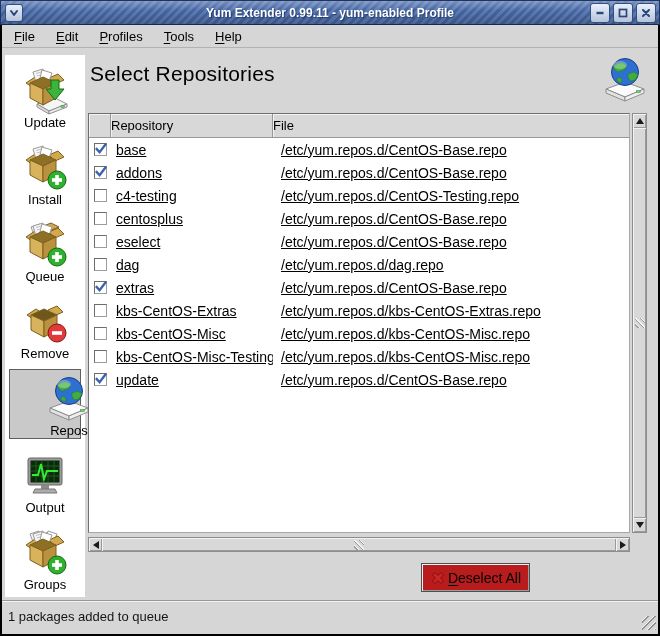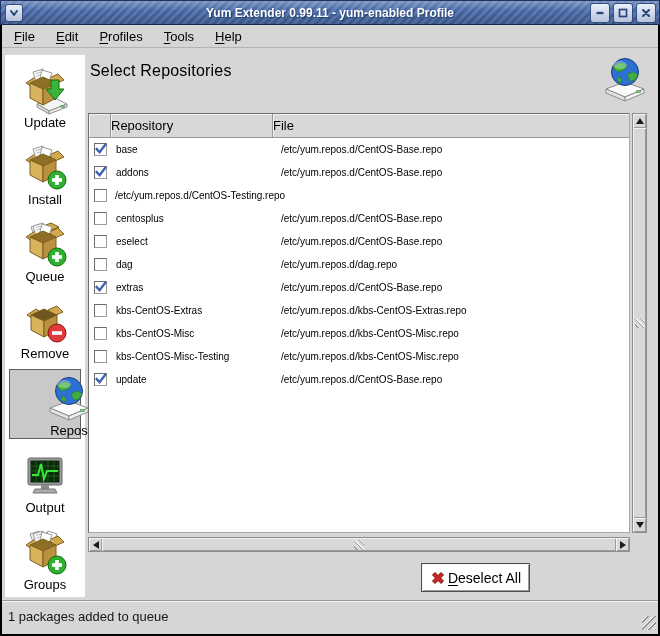--- a/index.html
+++ b/index.html
@@ -56,7 +56,7 @@
   .side-icon svg{width:48px;height:48px;display:block;}
   .side-label{font-size:13px;line-height:15px;padding-bottom:0px;}
   
-  .page-title{position:absolute;left:90px;top:62px;font-size:16px;font-weight:500;letter-spacing:.2px;}
+  .page-title{position:absolute;left:90px;top:62px;font-size:21px;font-weight:500;letter-spacing:.2px;}
   .header-icon{position:absolute;left:601px;top:56px;width:48px;height:48px;}
   .header-icon svg{width:48px;height:48px;display:block;}
   

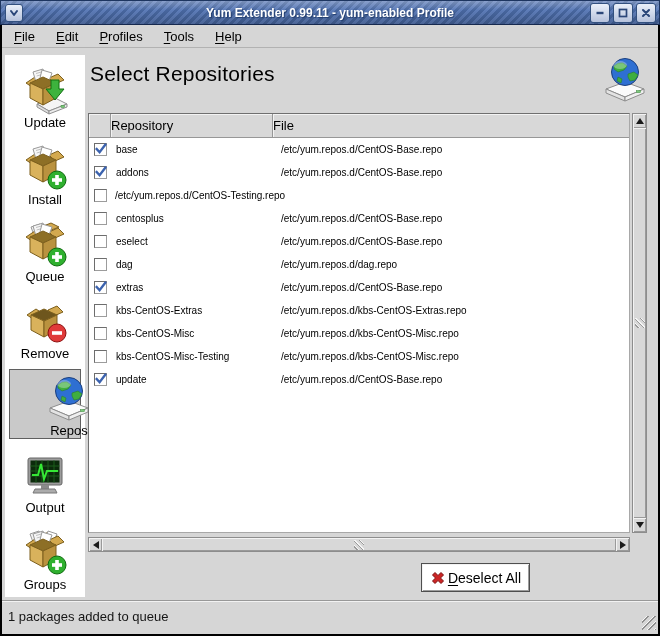--- a/index.html
+++ b/index.html
@@ -74,7 +74,7 @@
   .th.c0{width:22px;padding-left:0;}
   .th.c1{width:162px;}
   .th.c2{flex:1;border-right:none;}
-  .trow{display:flex;align-items:center;height:23px;font-size:10px;}
+  .trow{display:flex;align-items:center;height:23px;font-size:14px;text-decoration:underline;}
   .cb{
     position:relative;width:13px;height:13px;box-sizing:border-box;margin-left:5px;flex:0 0 13px;
     background:#fff;border:1px solid #9c9c9c;border-top-color:#6d6d6d;border-left-color:#6d6d6d;

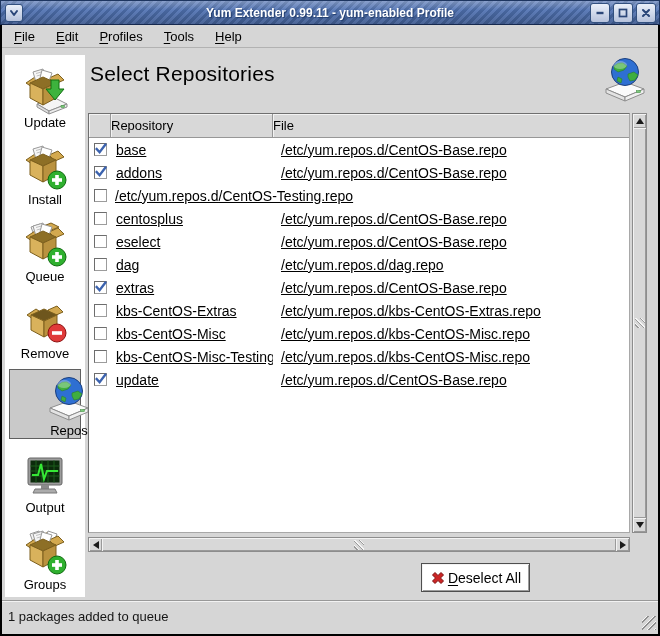--- a/index.html
+++ b/index.html
@@ -354,6 +354,7 @@
         </div>
         <div class="trow">
           <span class="cb"></span>
+          <span class="cname">c4-testing</span>
           <span class="cfile">/etc/yum.repos.d/CentOS-Testing.repo</span>
         </div>
         <div class="trow">

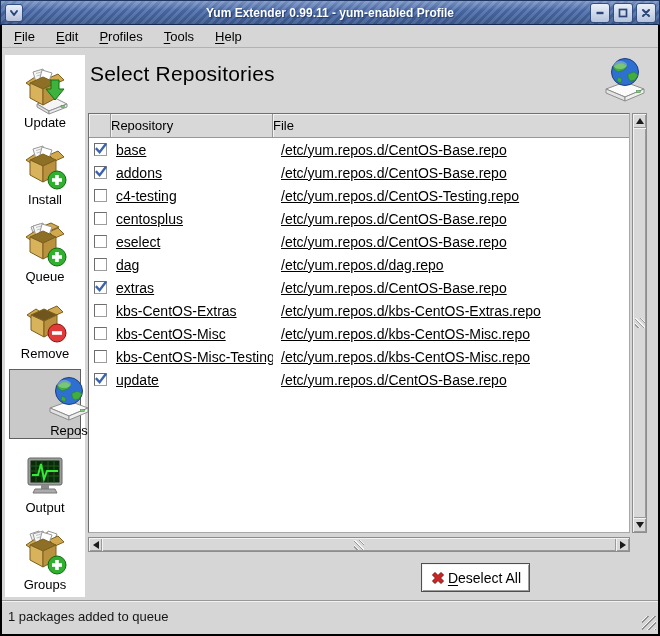--- a/index.html
+++ b/index.html
@@ -112,7 +112,7 @@
   .arr.right{border-top:4px solid transparent;border-bottom:4px solid transparent;border-left:6px solid #1a1a1a;}
   
   .btn{
-    position:absolute;box-sizing:border-box;background:#ffffff;border:1px solid #4e4e4e;
+    position:absolute;box-sizing:border-box;background:#b91c1c;border:1px solid #4e4e4e;
     box-shadow:inset 1px 1px 0 #f3f3f3, inset -1px -1px 0 #9d9d9d;
     display:flex;align-items:center;justify-content:center;gap:2px;font-size:14px;cursor:default;
   }

